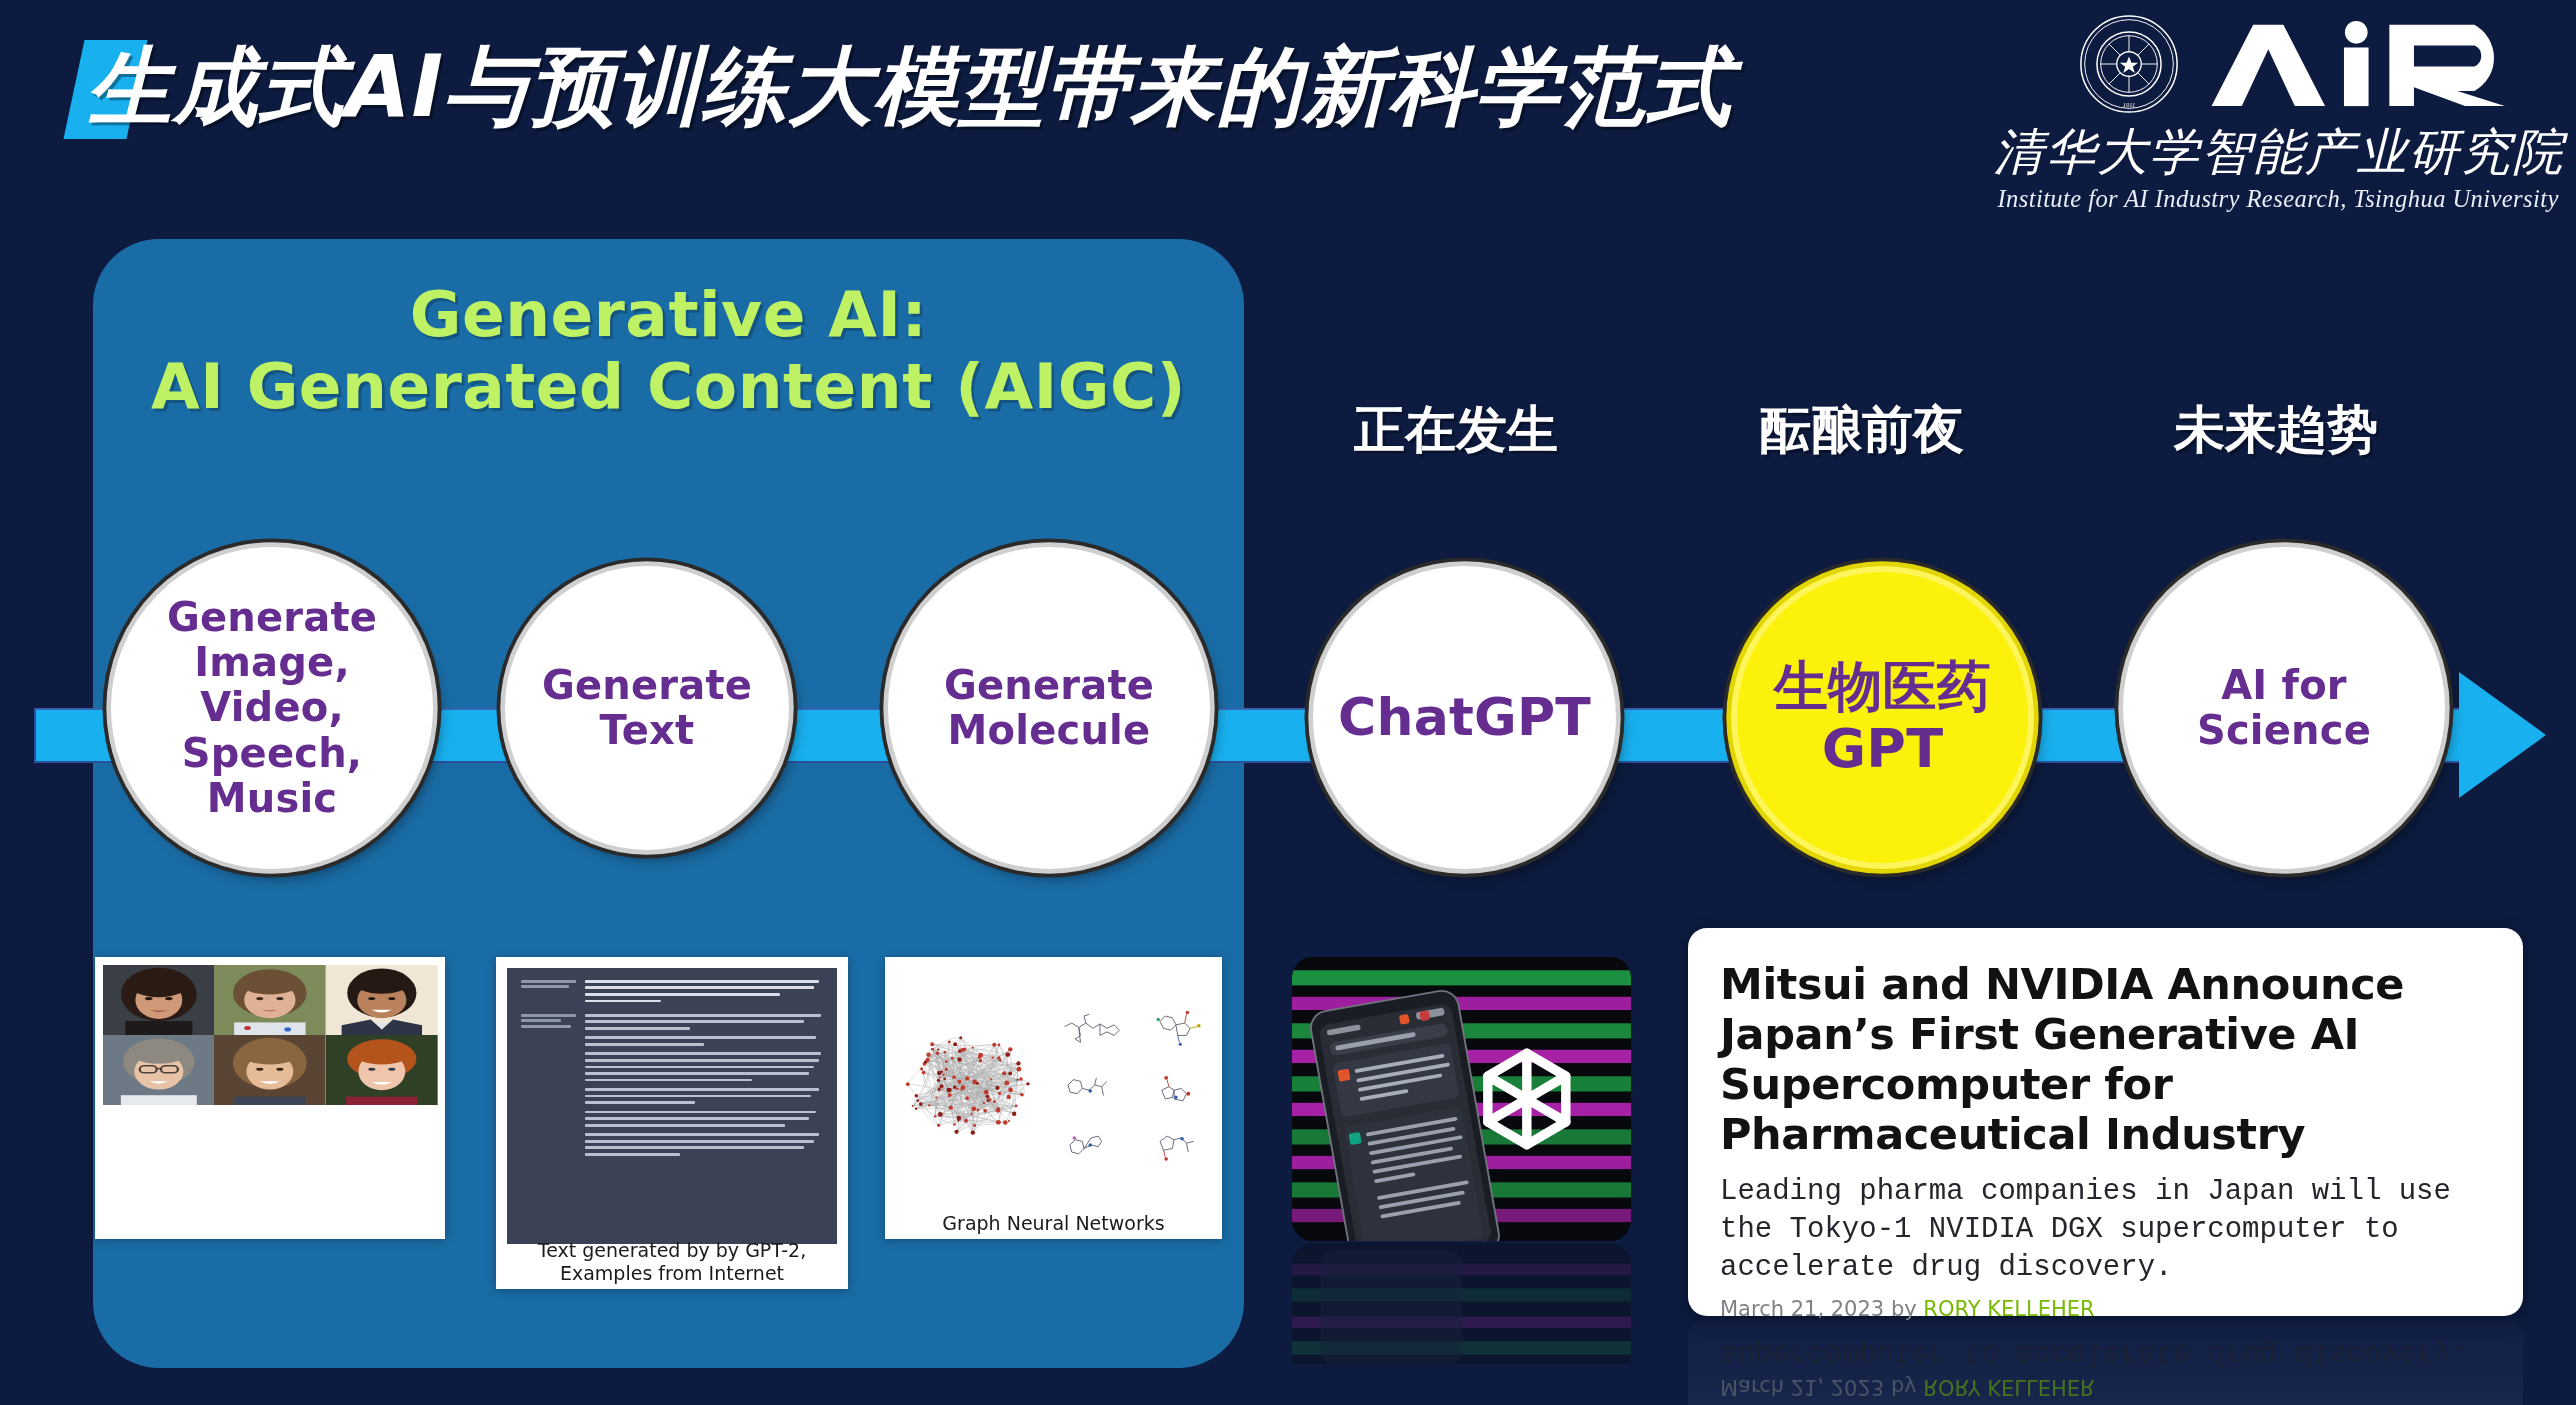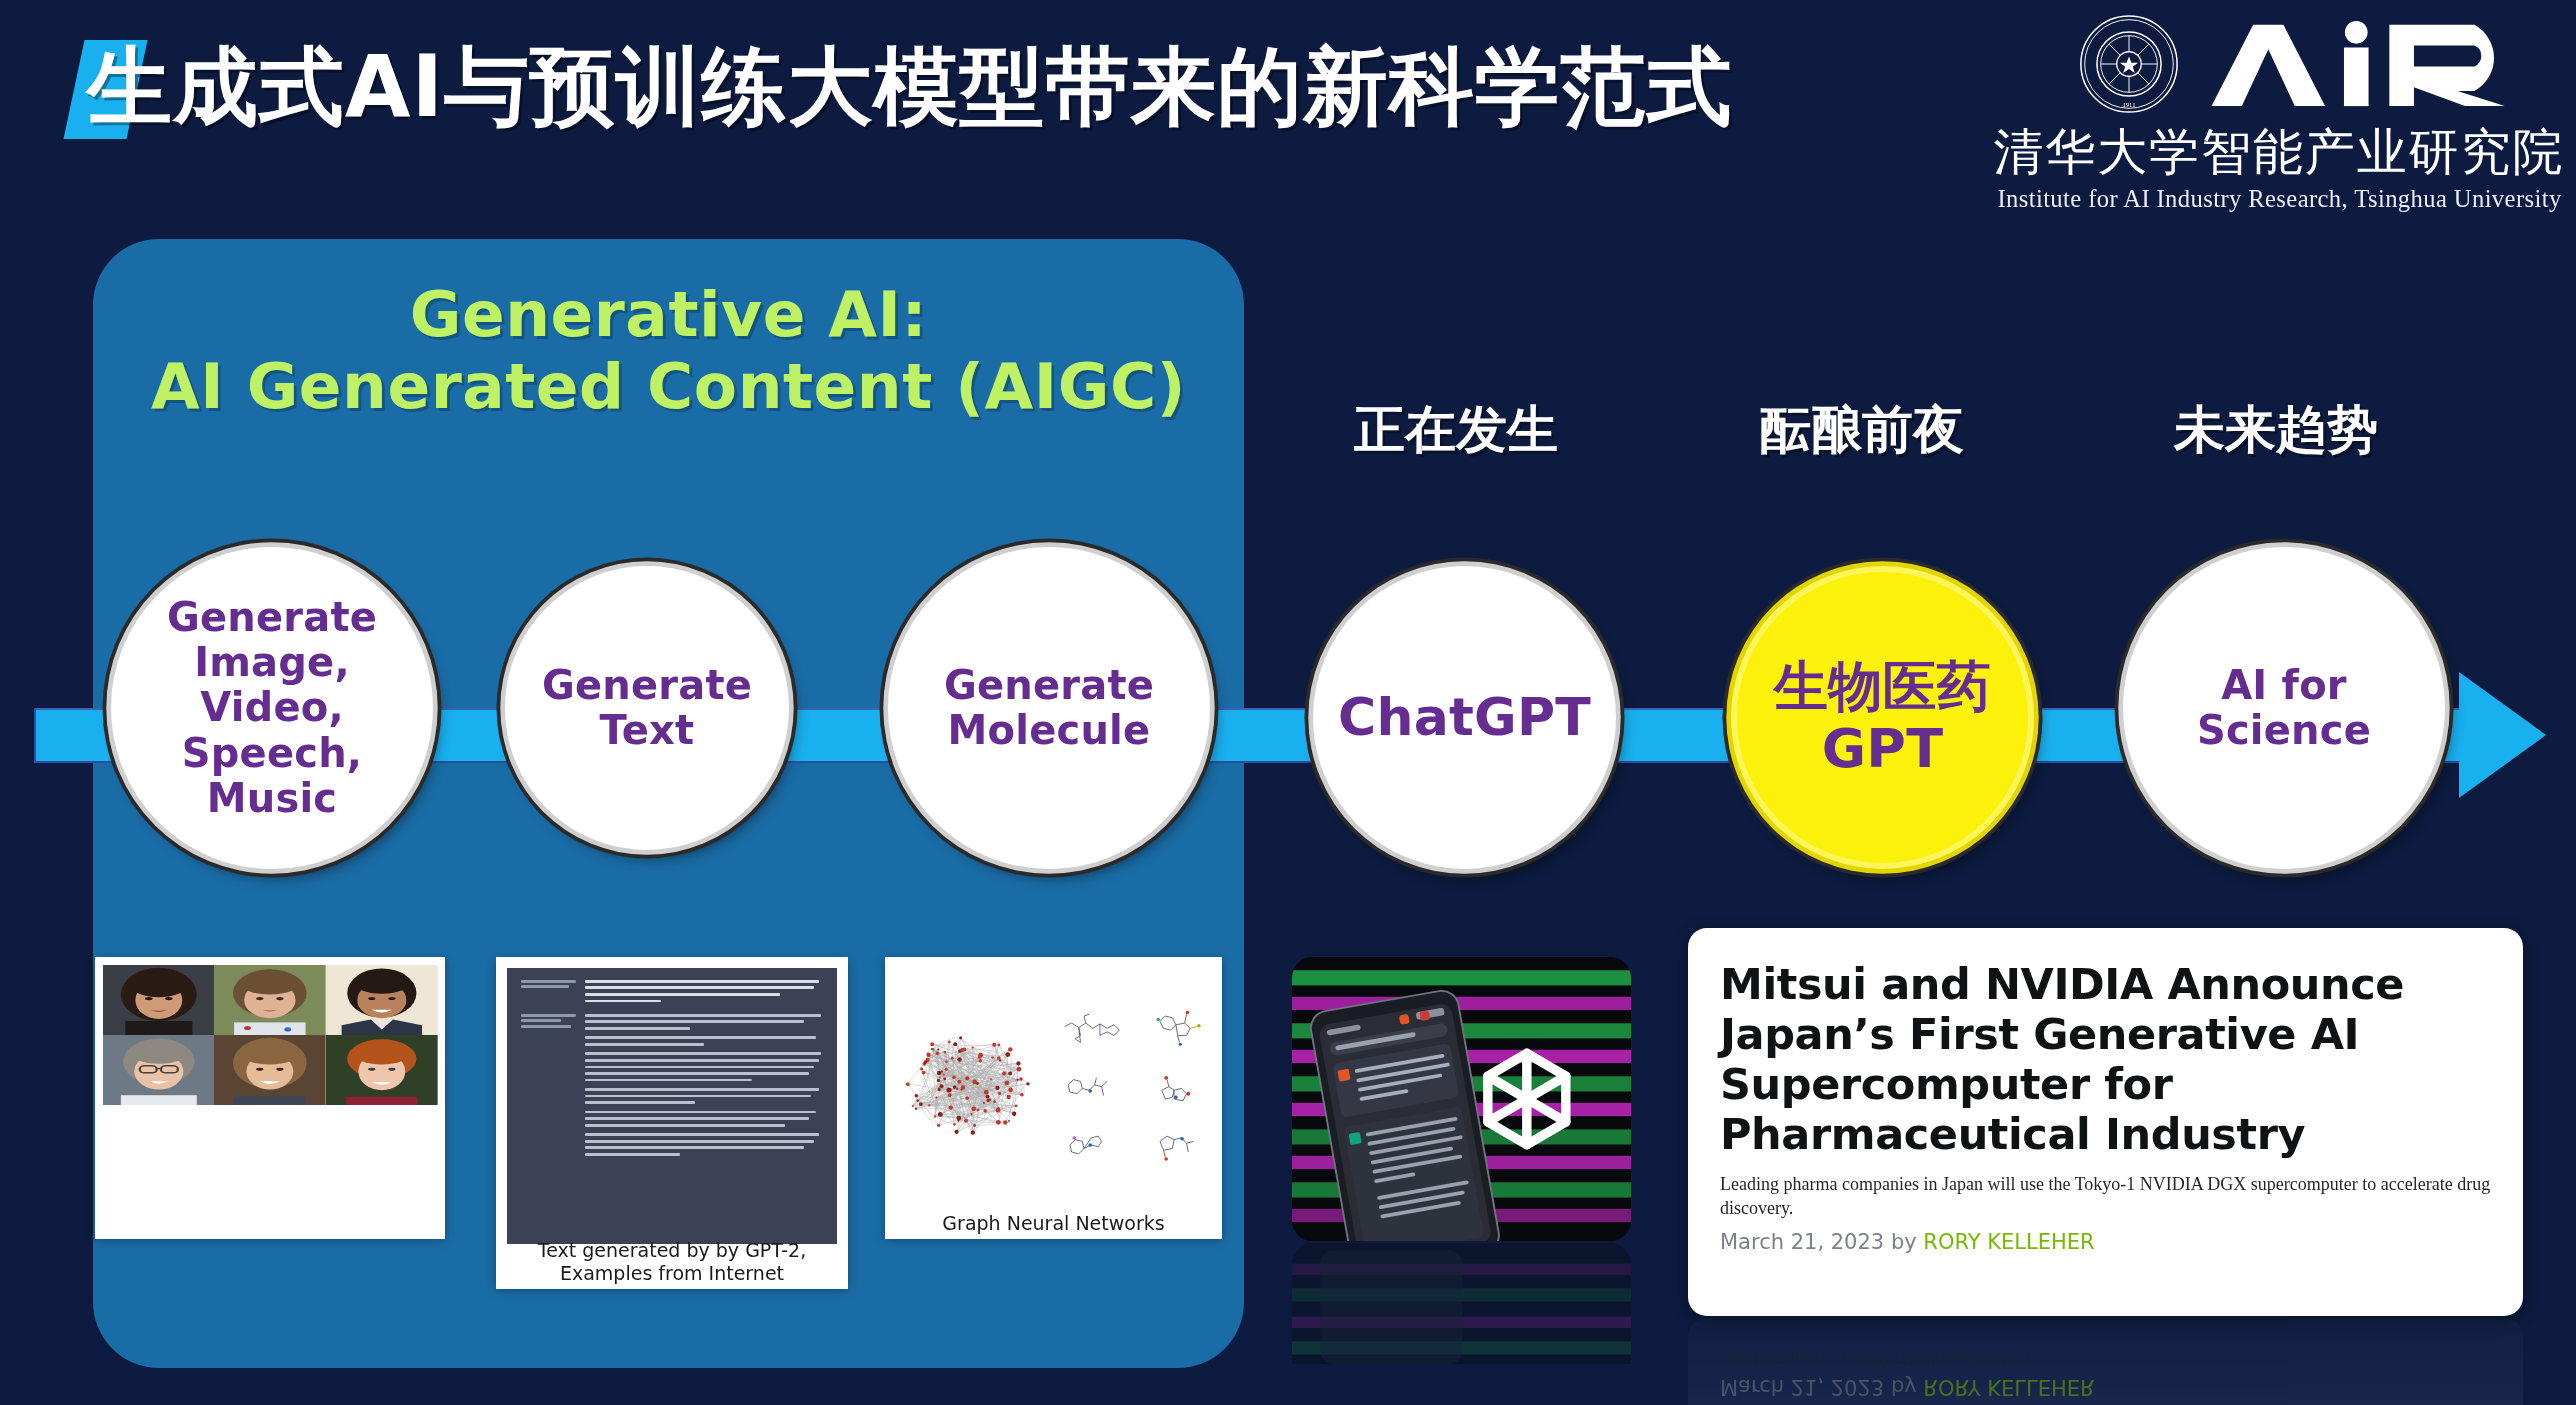--- a/index.html
+++ b/index.html
@@ -12,7 +12,7 @@
   .slide{ position:absolute; inset:0; background:#0c1b3f; overflow:hidden; }
 
   
-  .header{ position:absolute; left:0; top:0; width:2524px; height:237px; }
+  .header{ position:absolute; left:0; top:0; width:2524px; height:237px;font-style:italic; }
   .title-accent{
     position:absolute; left:74px; top:40px; width:63px; height:99px;
     background:#19b0ef;

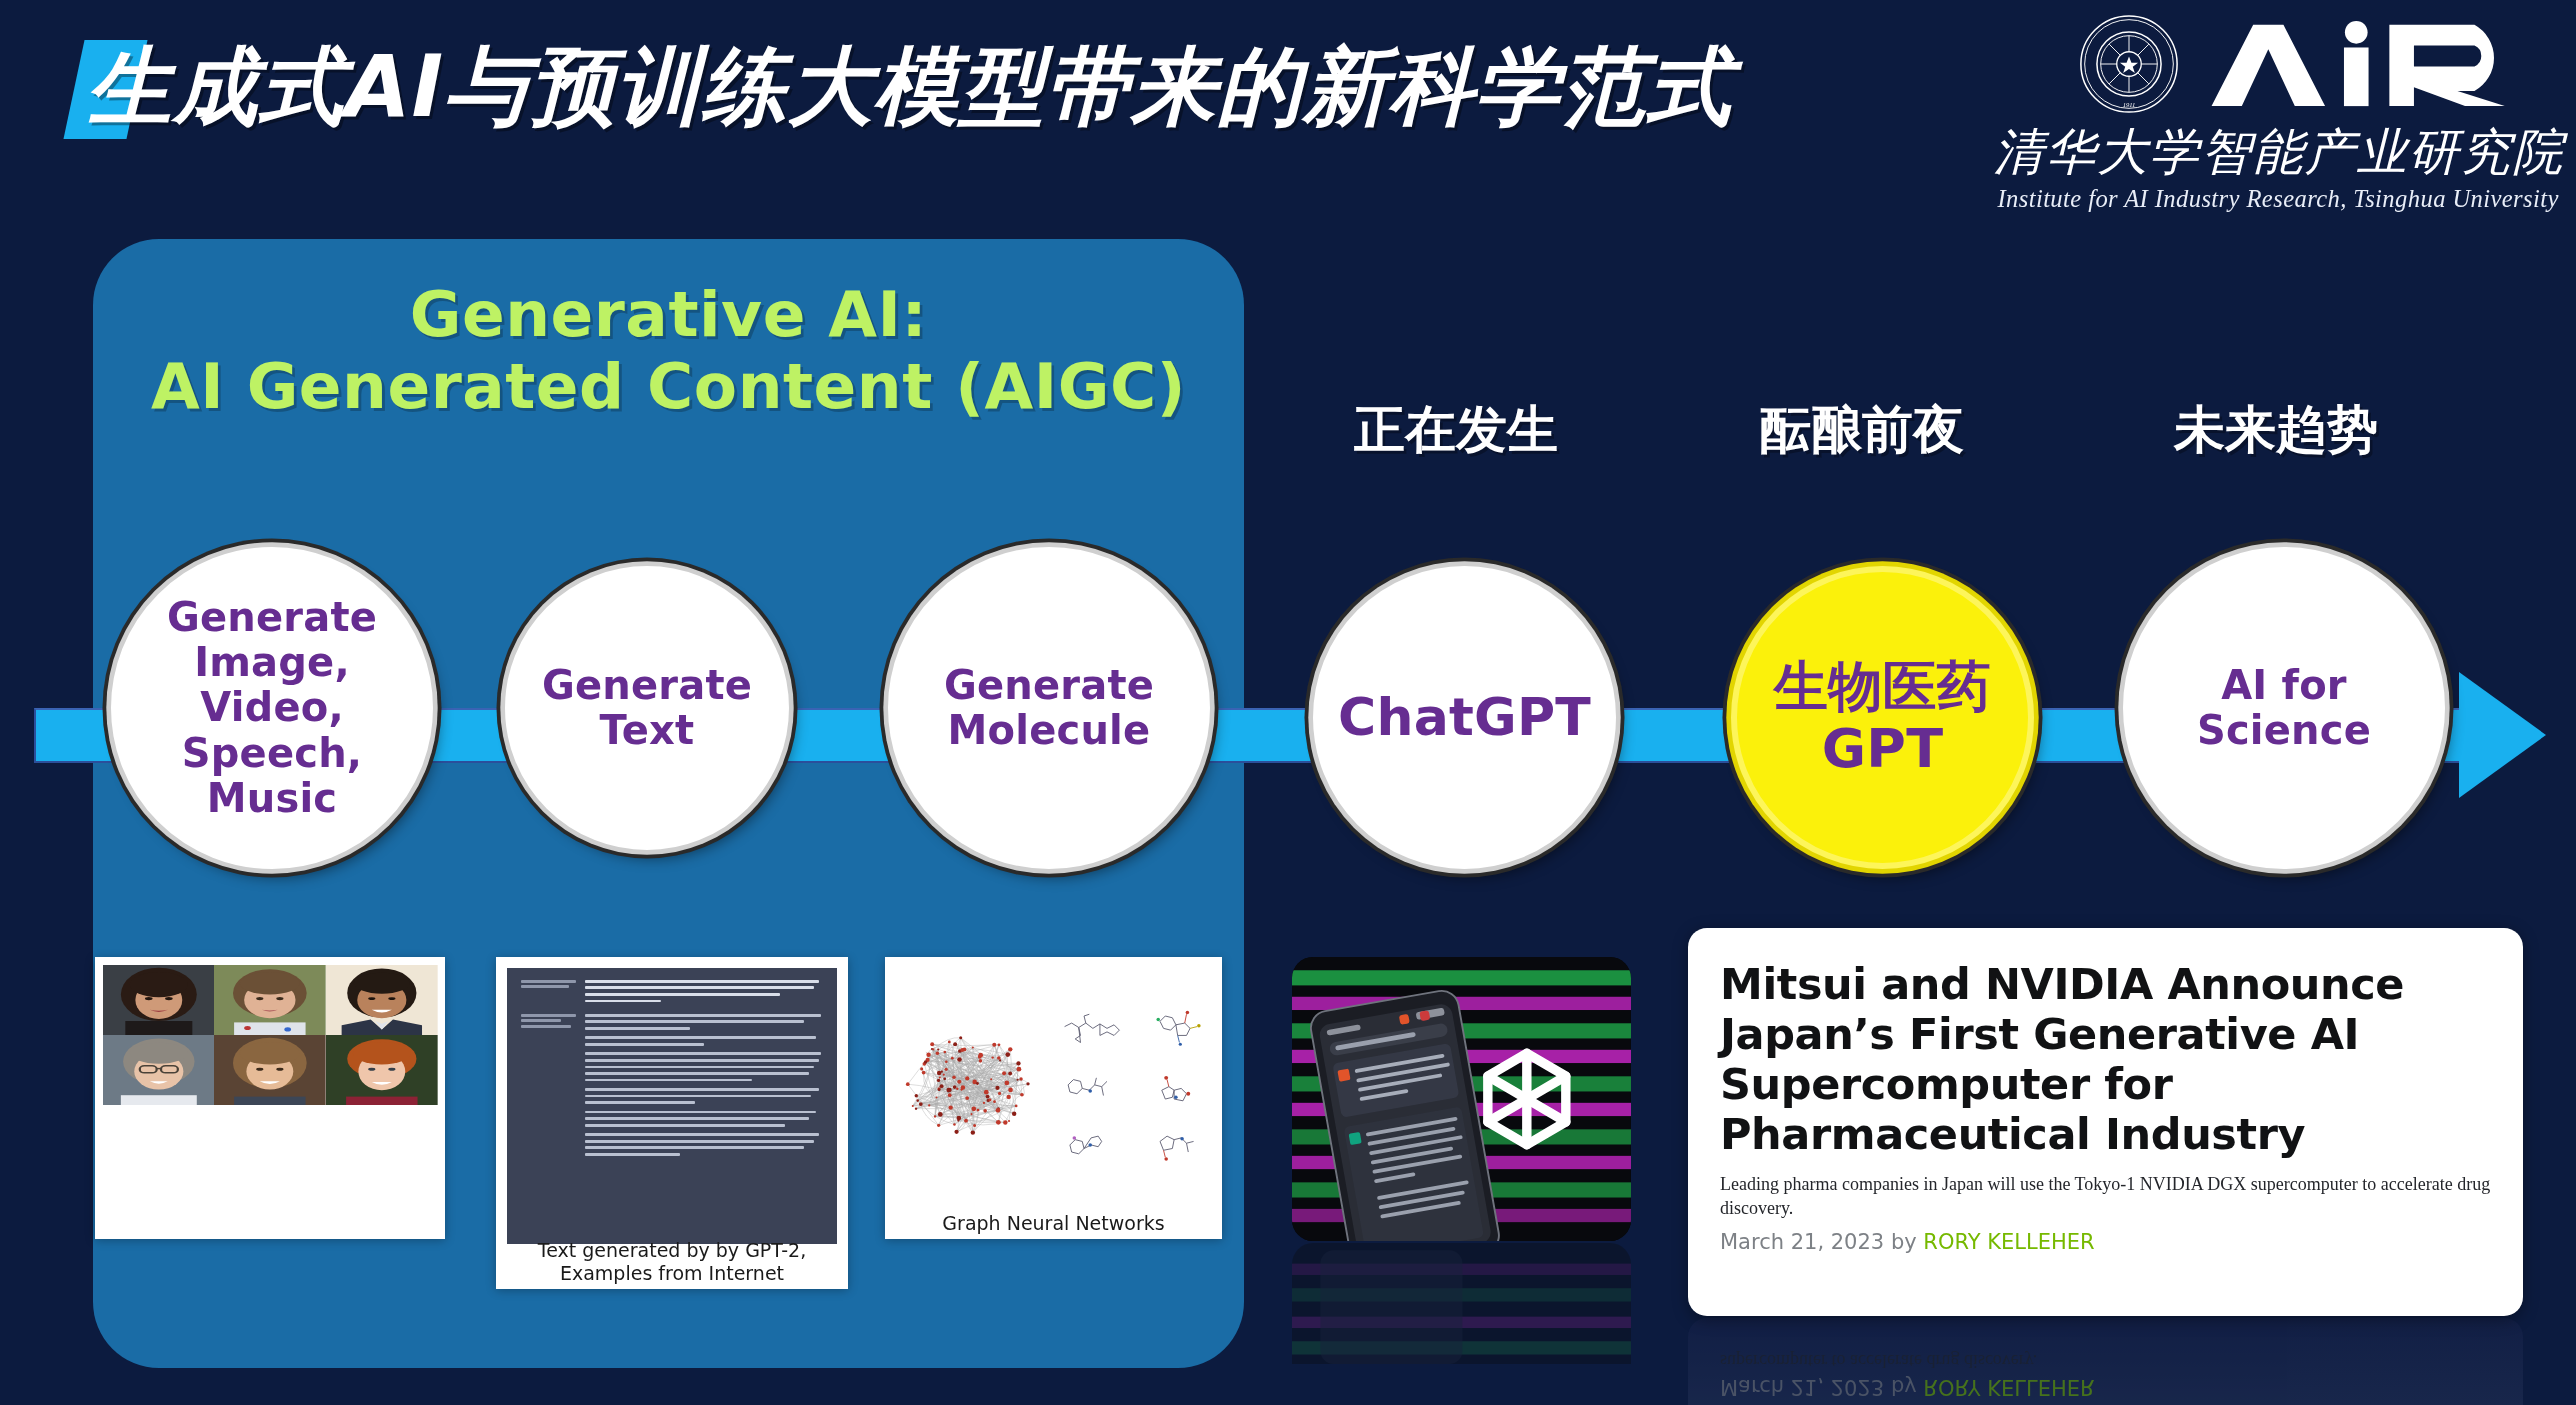--- a/index.html
+++ b/index.html
@@ -154,8 +154,8 @@
     font-family:"DejaVu Sans","Liberation Sans",sans-serif;
   }
   .news-sub{
-    margin-top:13.3px; font-size:18px; color:#24262b; line-height:1.32;
-    font-family:Liberation Serif, serif;
+    margin-top:13.3px; font-size:29px; color:#24262b; line-height:1.32;
+    font-family:Liberation Mono, monospace;
   }
   .news-meta{ margin-top:9.5px; font-size:21px; color:#7d8186;
     font-family:"DejaVu Sans","Liberation Sans",sans-serif; }

